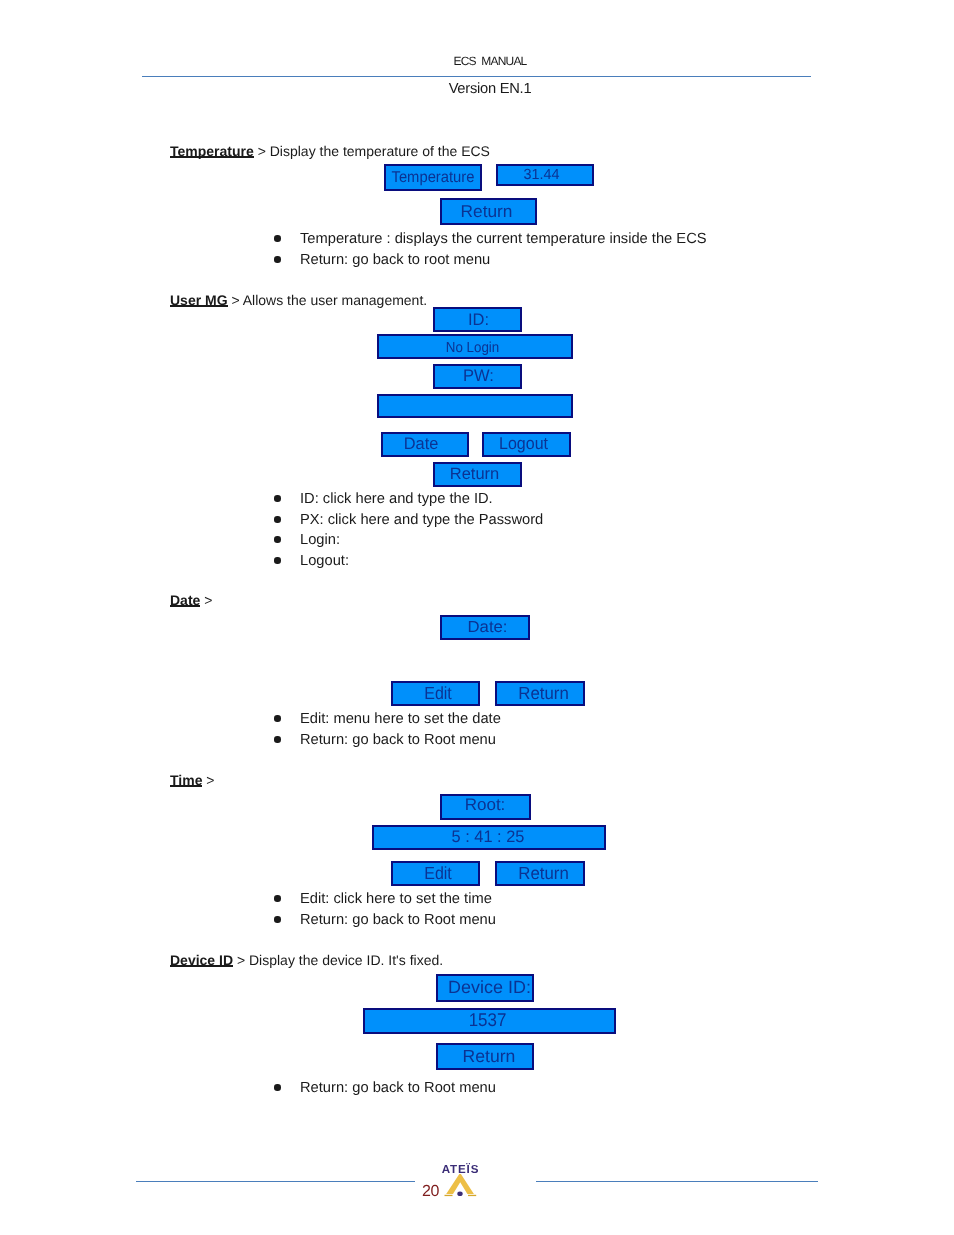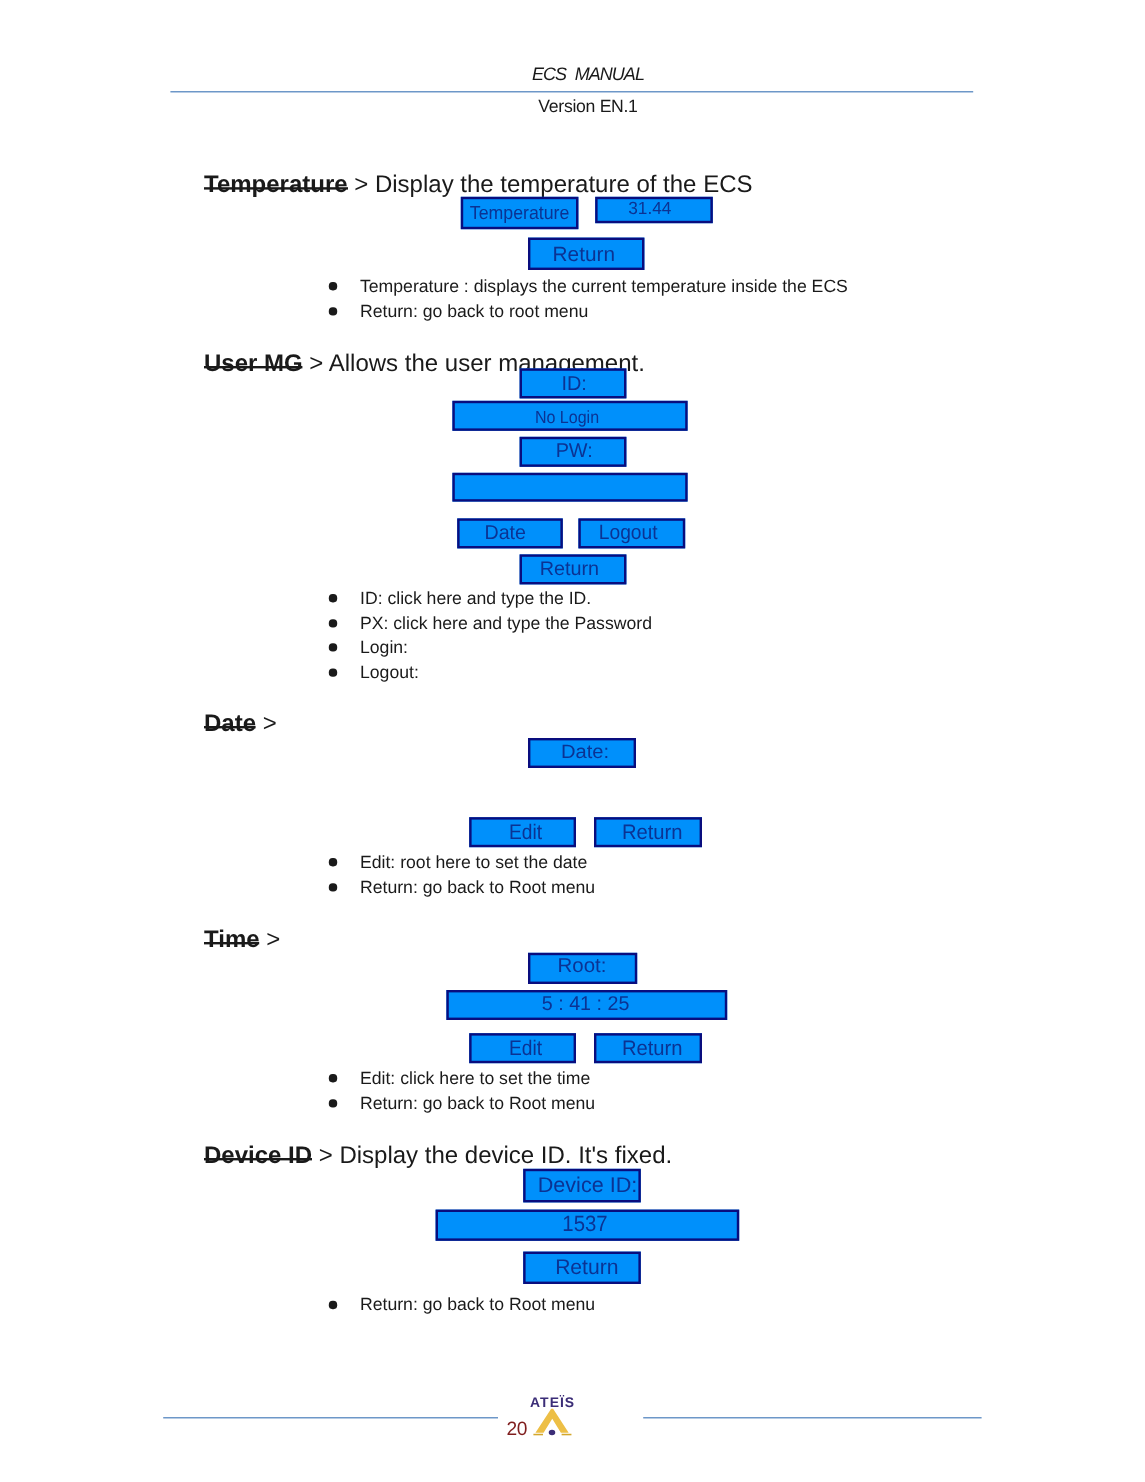--- a/index.html
+++ b/index.html
@@ -18,7 +18,7 @@
   
   .hdr-title {
     position:absolute; left:290px; top:54px; width:400px;
-    text-align:center; font-size:15px; color:#1a1a1a;font-style:italic;
+    text-align:center; font-size:12px; color:#1a1a1a;
   }
   .hdr-title > span { letter-spacing:-0.8px; white-space:pre; word-spacing:0.2px; }
   .hdr-rule {

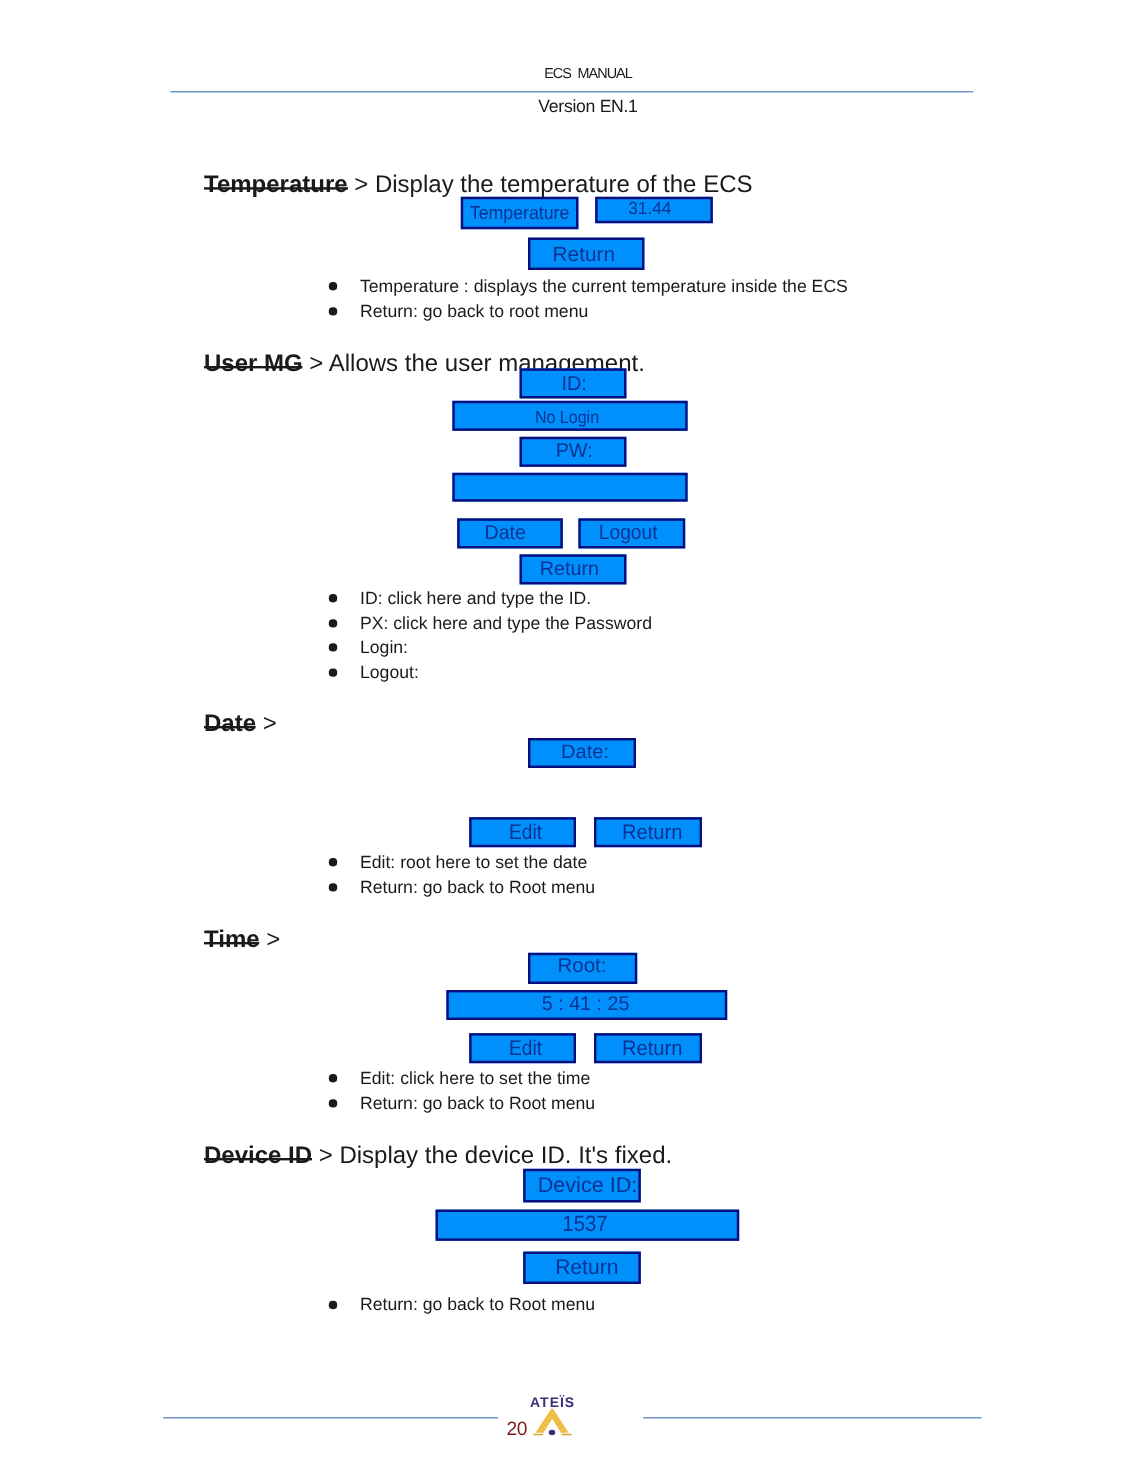--- a/index.html
+++ b/index.html
@@ -31,7 +31,7 @@
   }
 
   
-  .lead { position:absolute; left:170px; font-size:20px; white-space:nowrap; color:#1a1a1a; }
+  .lead { position:absolute; left:170px; font-size:14px; white-space:nowrap; color:#1a1a1a; }
   .lead .kw { font-weight:bold; position:relative; }
   .lead .kw::after { content:""; position:absolute; left:0; right:0; top:13.2px; height:1.8px; background:#1a1a1a; }
 

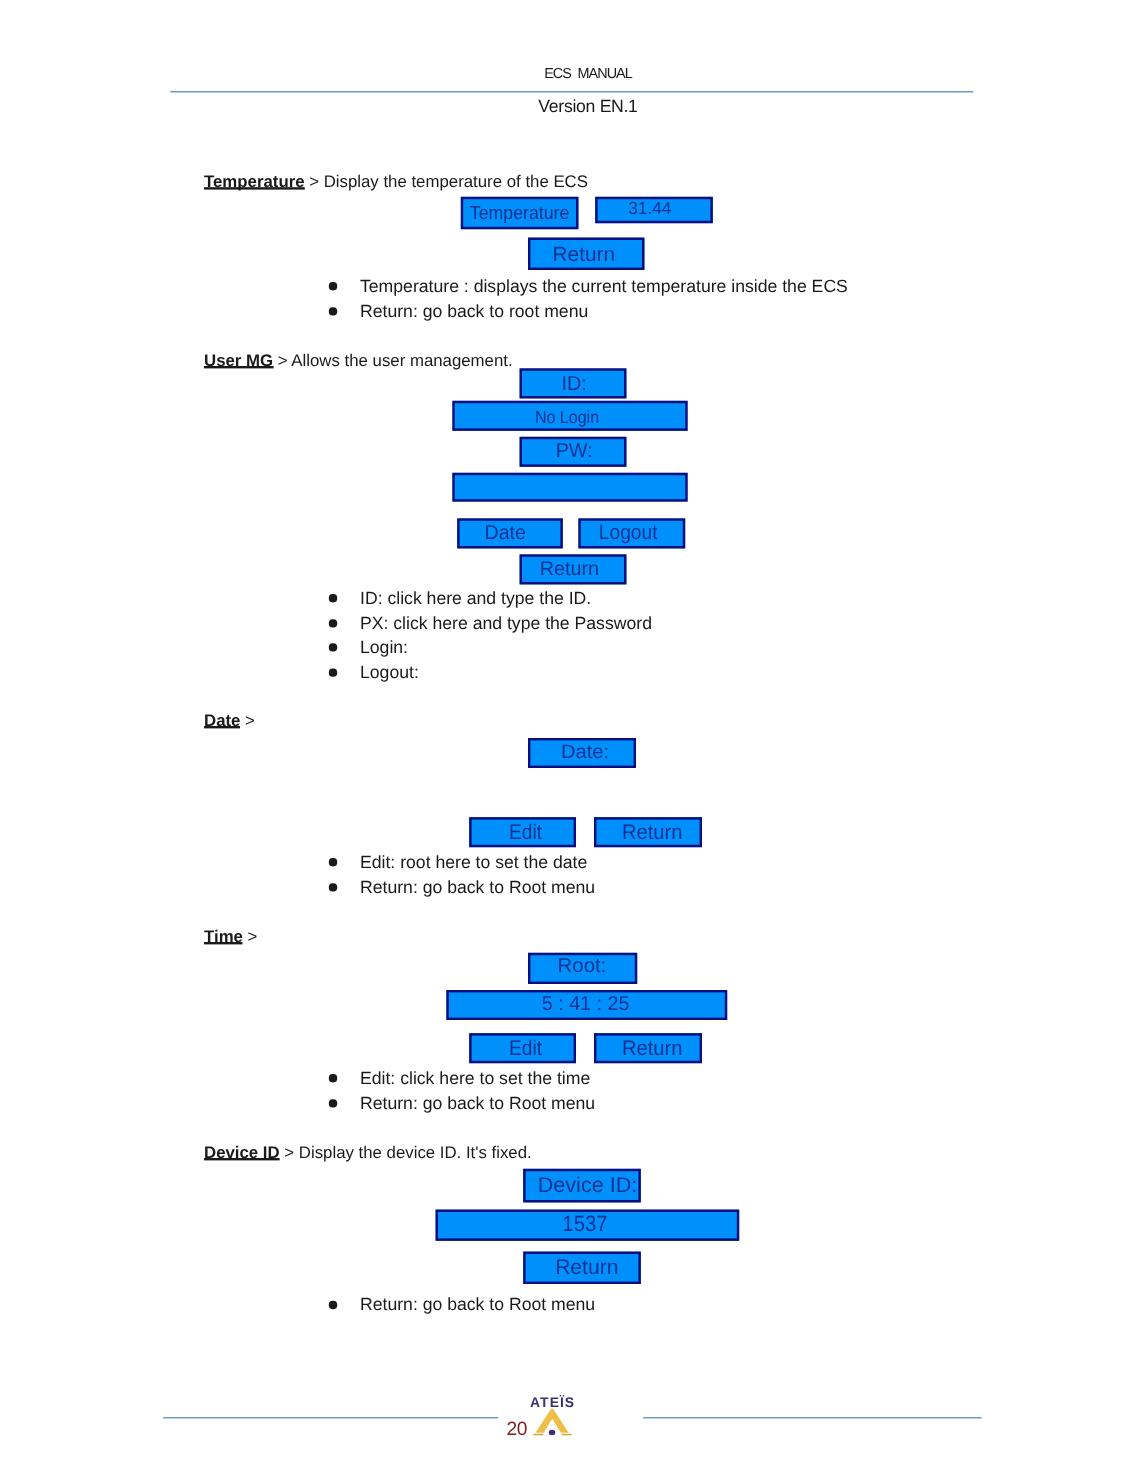--- a/index.html
+++ b/index.html
@@ -154,7 +154,7 @@
 
   <div class="bullet" style="left:275px;top:710.5px">
       <span class="dot">•</span>
-      <span class="btxt">Edit: root here to set the date</span>
+      <span class="btxt">Edit: menu here to set the date</span>
     </div>
   <div class="bullet" style="left:275px;top:731.5px">
       <span class="dot">•</span>

